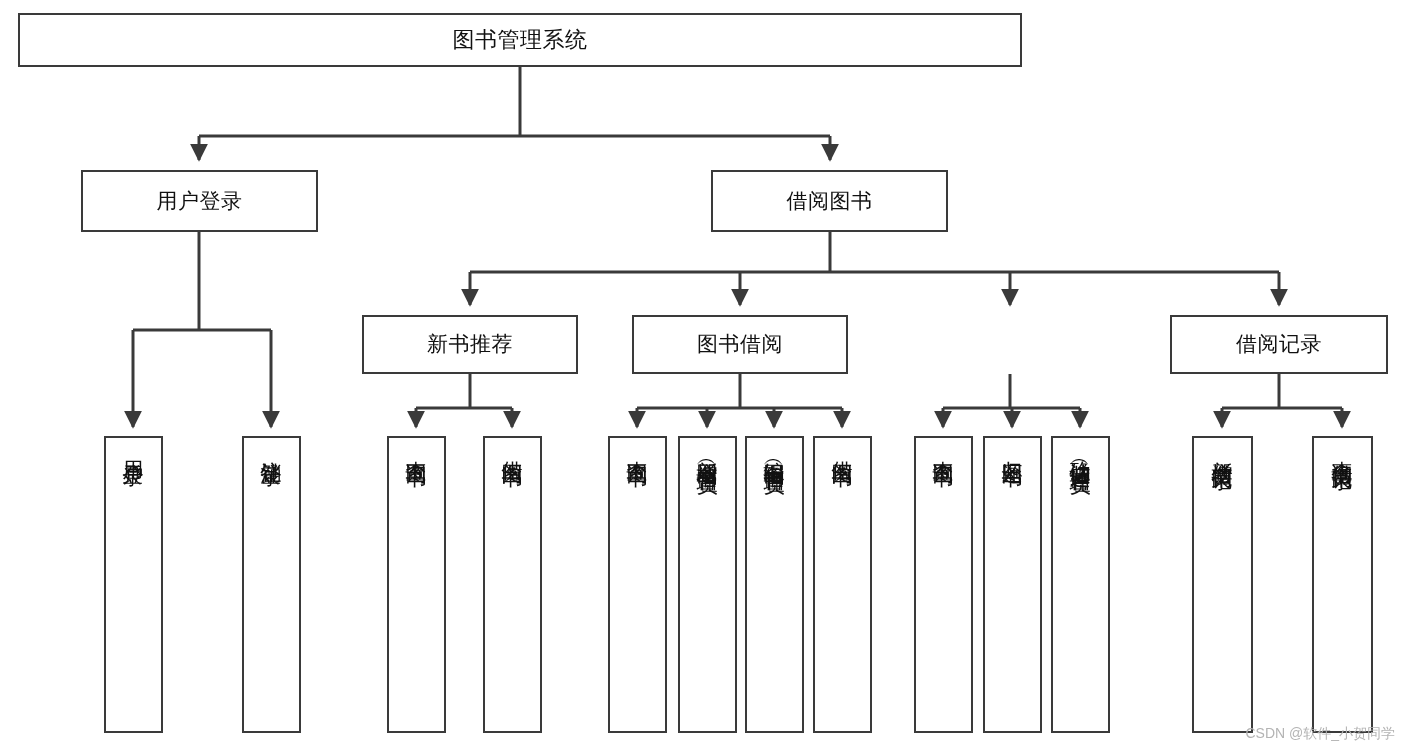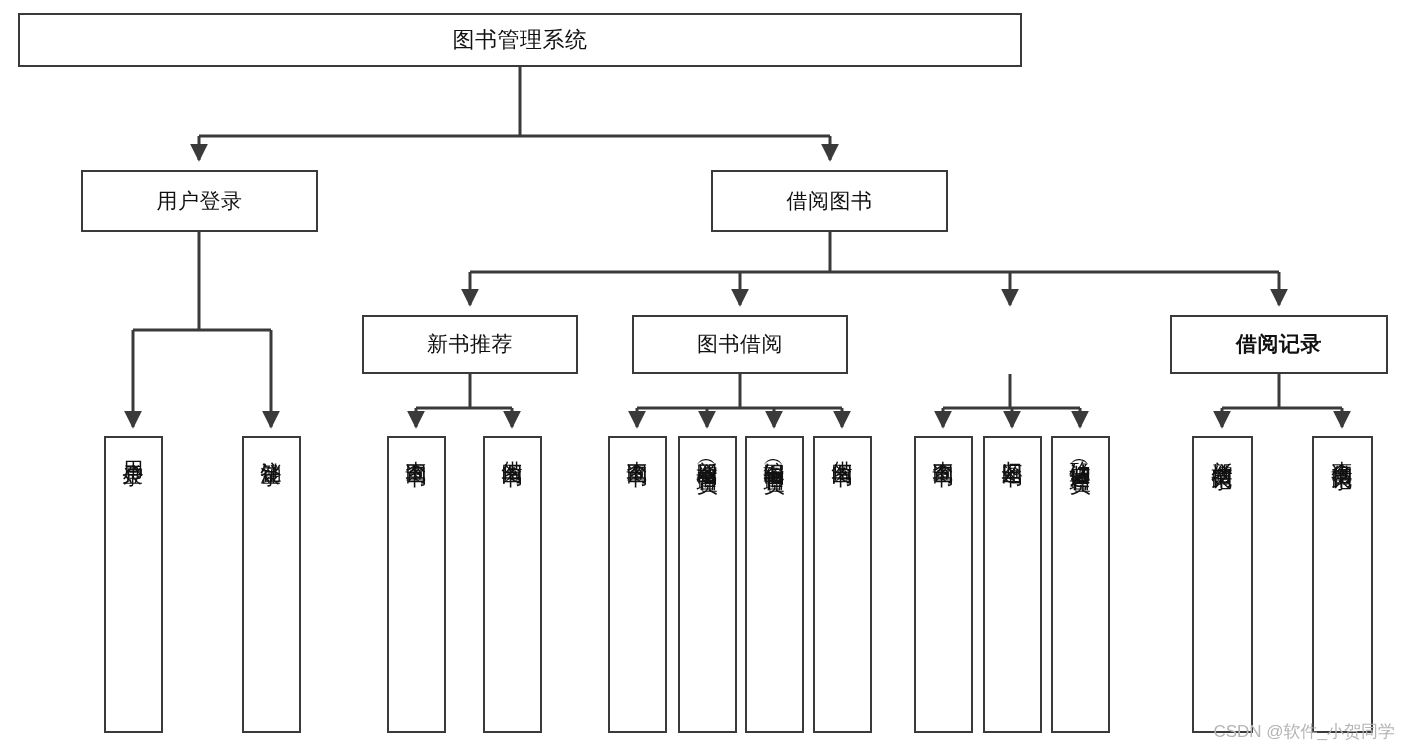--- a/index.html
+++ b/index.html
@@ -141,7 +141,7 @@
   <div class="node horizontal" style="left:632px; top:315px; width:216px; height:59px;">
     <span class="lbl">图书借阅</span>
   </div>
-  <div class="node horizontal" style="left:1170px; top:315px; width:218px; height:59px;font-weight:bold;">
+  <div class="node horizontal" style="left:1170px; top:315px; width:218px; height:59px;">
     <span class="lbl">借阅记录</span>
   </div>
 

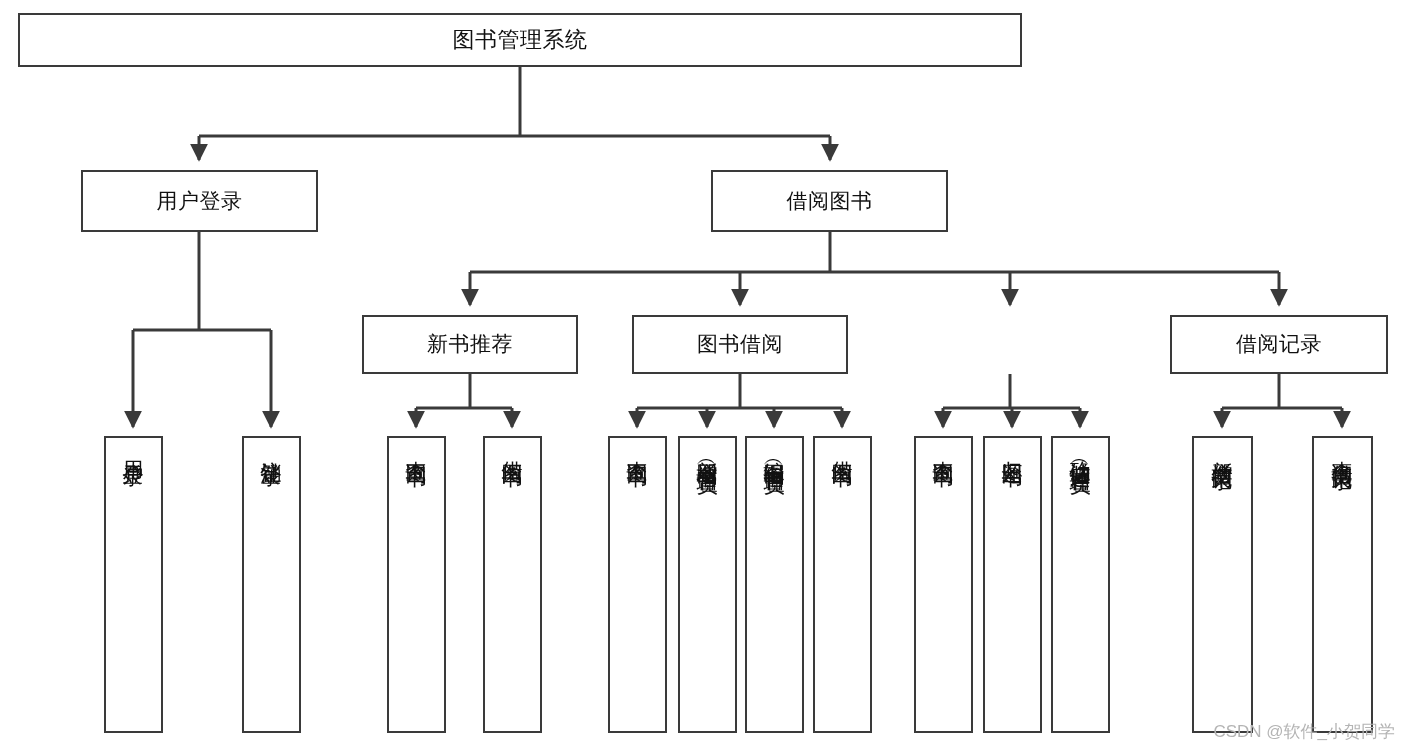--- a/index.html
+++ b/index.html
@@ -63,7 +63,7 @@
     position: absolute;
     right: 10px;
     bottom: 4px;
-    font-size: 17px;
+    font-size: 14px;
     color: #b4b4b4;
     white-space: nowrap;
     pointer-events: none;

